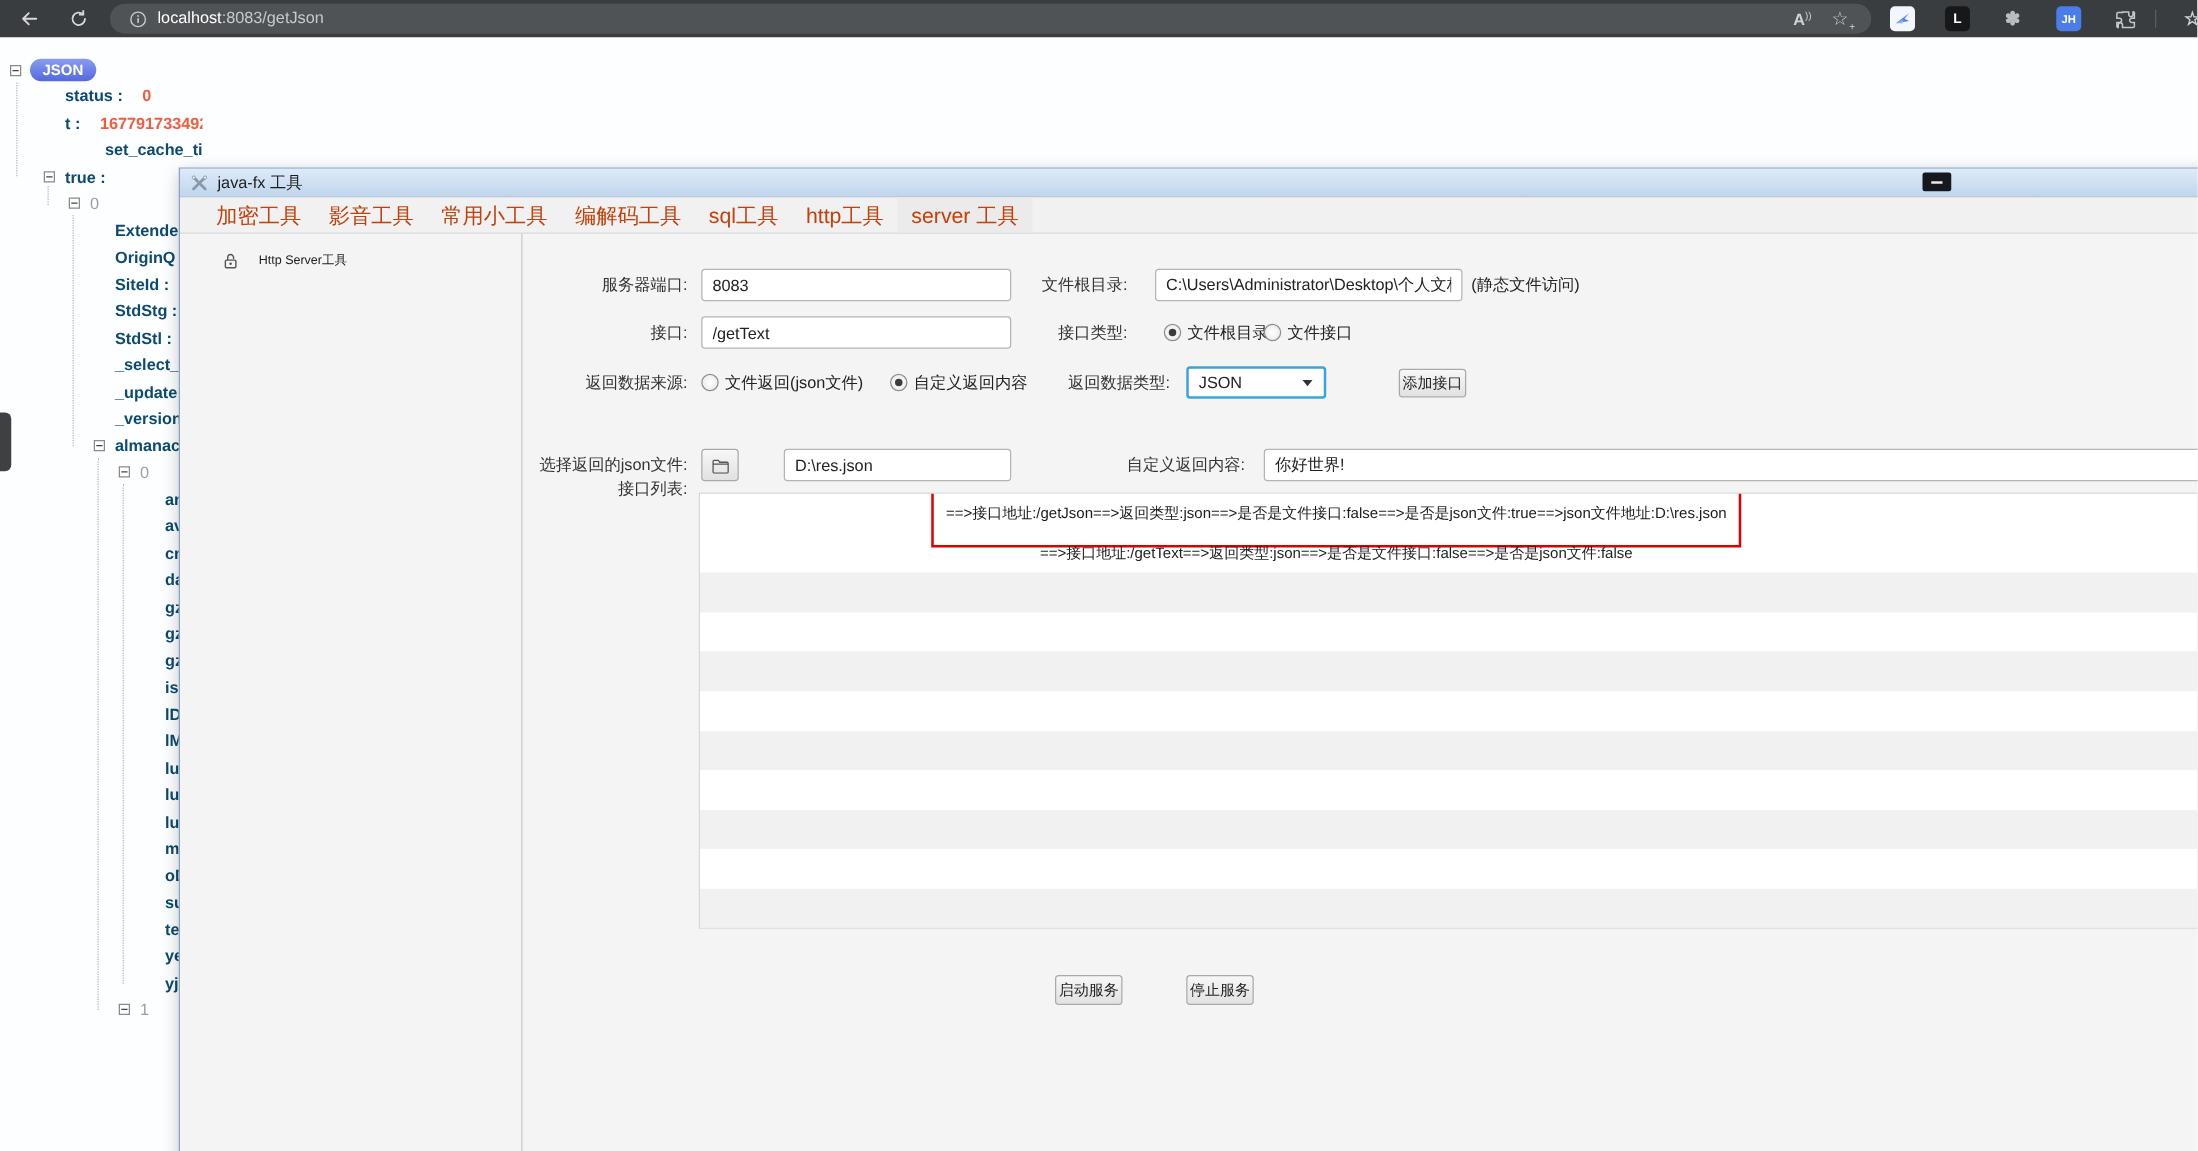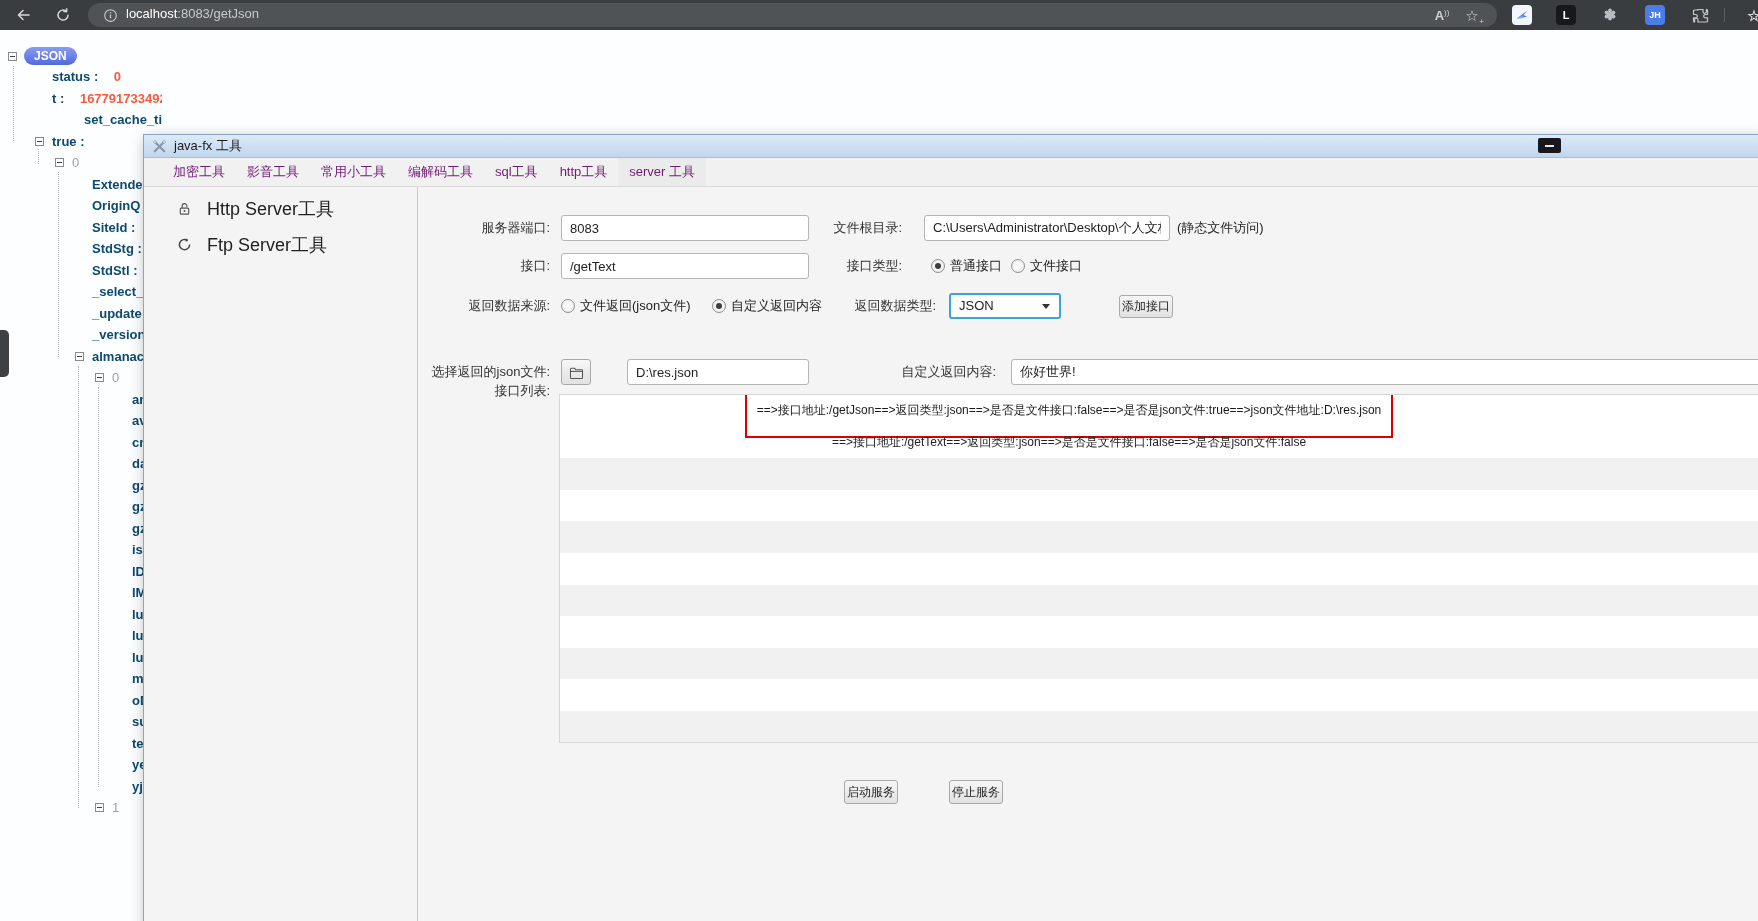--- a/index.html
+++ b/index.html
@@ -52,7 +52,7 @@
   .win-ctrl { position:absolute; left:1394px; top:3px; width:23px; height:15px; background:#16181d; border-radius:2px; cursor:pointer; }
   .win-ctrl::after { content:''; position:absolute; left:7px; top:7px; width:9px; height:2px; background:#e8e8e8; }
   .menubar { position:absolute; left:0; top:23px; right:0; height:29px; background:#f1f1f1; border-bottom:1px solid #dadada; display:flex; align-items:stretch; padding-left:18px; }
-  .tab { font-size:13px; color:#701a75; padding:0 11px; display:flex; align-items:center; cursor:pointer; }
+  .tab { font-size:17px; color:#c2410c; padding:0 11px; display:flex; align-items:center; cursor:pointer; }
   .tab.sel { background:#ebebeb; }
   .sidebar { position:absolute; left:0; top:52px; bottom:0; width:274px; border-right:1px solid #c9c9c9; }
   .side-item { position:absolute; left:0; width:273px; height:30px; cursor:pointer; }

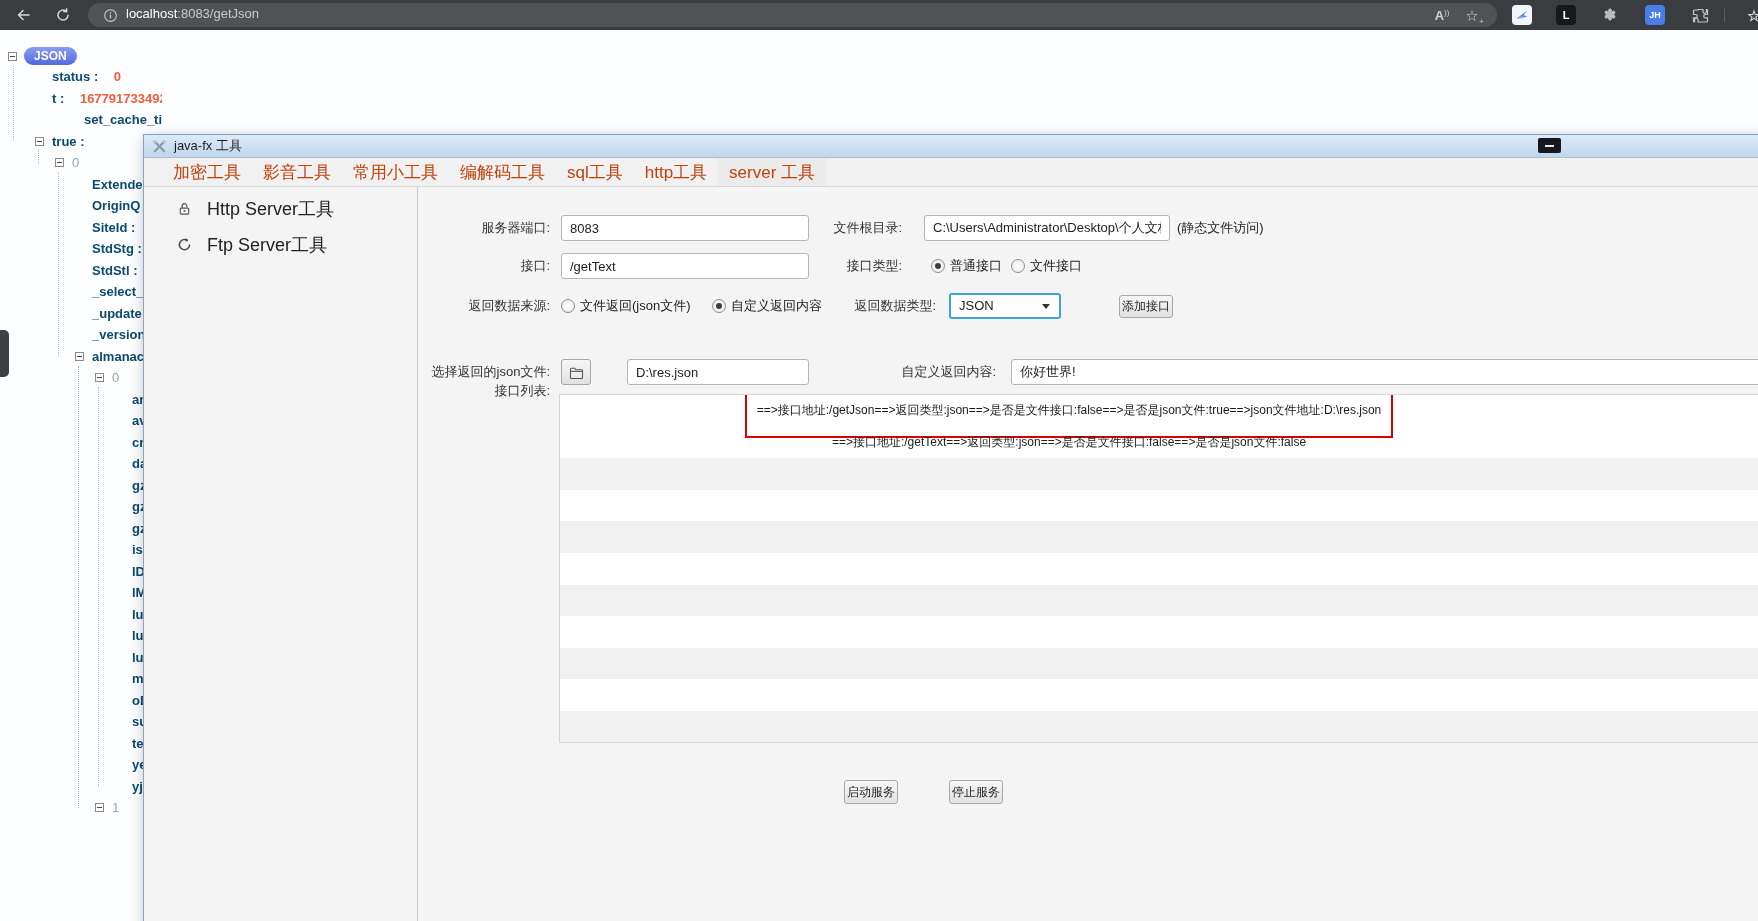--- a/index.html
+++ b/index.html
@@ -57,7 +57,7 @@
   .sidebar { position:absolute; left:0; top:52px; bottom:0; width:274px; border-right:1px solid #c9c9c9; }
   .side-item { position:absolute; left:0; width:273px; height:30px; cursor:pointer; }
   .side-item .sicon { position:absolute; left:33px; top:7px; }
-  .side-item .stext { position:absolute; left:63px; top:0; height:30px; line-height:30px; font-size:18px; color:#222; }
+  .side-item .stext { position:absolute; left:63px; top:0; height:30px; line-height:30px; font-size:10px; color:#222; }
 
   .flabel { position:absolute; height:26px; line-height:26px; text-align:right; font-size:13px; color:#333; white-space:nowrap; }
   .fx-input { position:absolute; height:26px; border:1px solid #b5b5b5; border-radius:3px; background:#fff; font-size:13px; color:#222; padding:0 8px; font-family:"Liberation Sans", sans-serif; }

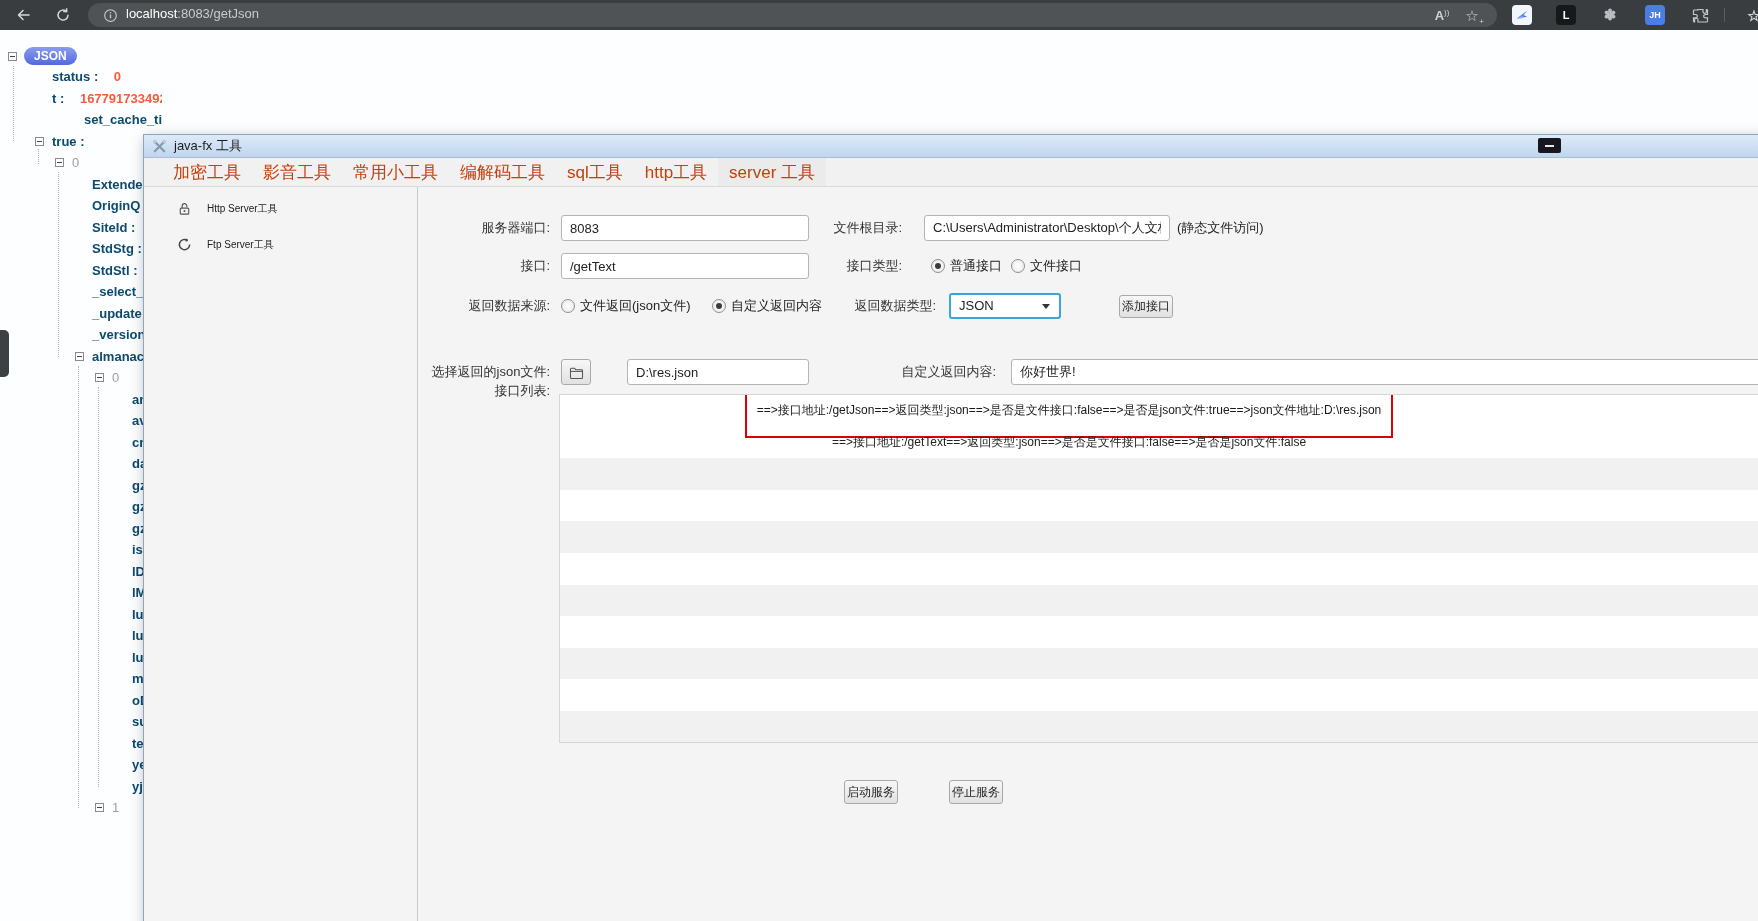--- a/index.html
+++ b/index.html
@@ -395,15 +395,6 @@
         </span>
         <span class="stext">Http Server工具</span>
       </div>
-      <div class="side-item" style="top:43px">
-        <span class="sicon">
-          <svg width="15" height="15" viewBox="0 0 16 16">
-              <path d="M13.5 8A5.5 5.5 0 1 1 11.2 3.6" fill="none" stroke="#444" stroke-width="1.6"></path>
-              <path d="M10.6 1.2l1.2 3-3.1.5z" fill="#444"></path>
-            </svg>
-        </span>
-        <span class="stext">Ftp Server工具</span>
-      </div>
     </div>
 
     <div class="flabel" style="left:246px;top:80px;width:160px">服务器端口:</div>

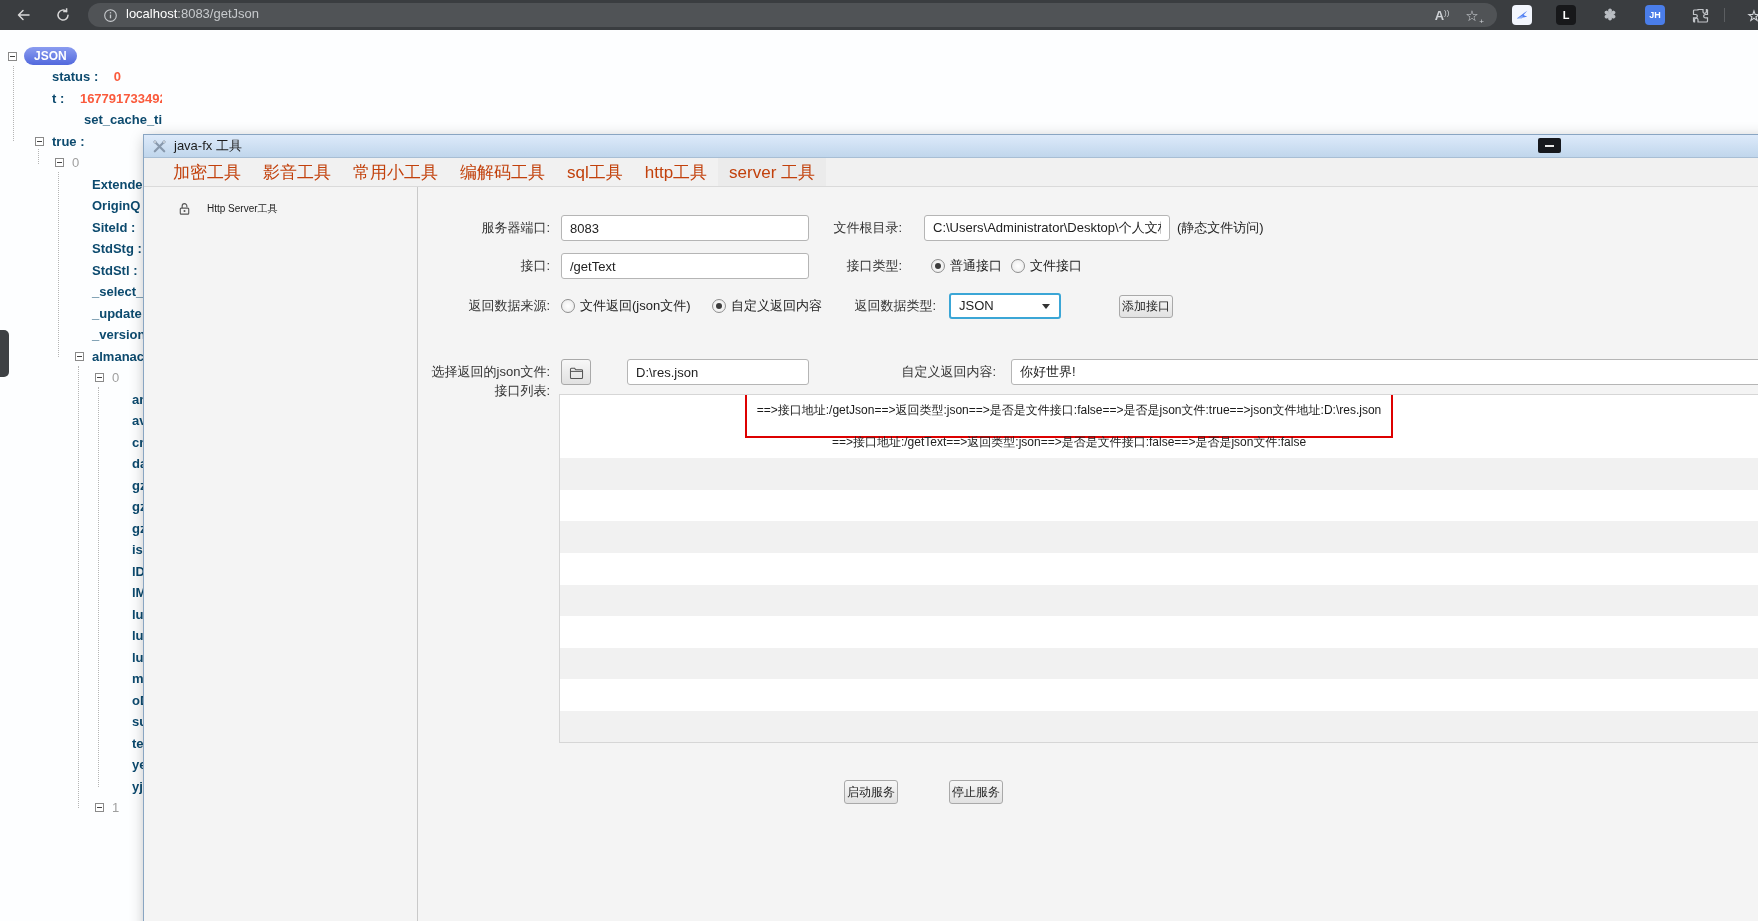--- a/index.html
+++ b/index.html
@@ -407,7 +407,7 @@
     <input class="fx-input" style="left: 417px; top: 118px; width: 248px;" value="/getText">
     <div class="flabel" style="left:598px;top:118px;width:160px">接口类型:</div>
     <span class="radio sel" style="left:787px;top:124px"></span>
-    <div class="rlabel" style="left:806px;top:118px">普通接口</div>
+    <div class="rlabel" style="left:806px;top:118px">文件根目录</div>
     <span class="radio" style="left:867px;top:124px"></span>
     <div class="rlabel" style="left:886px;top:118px">文件接口</div>
 

